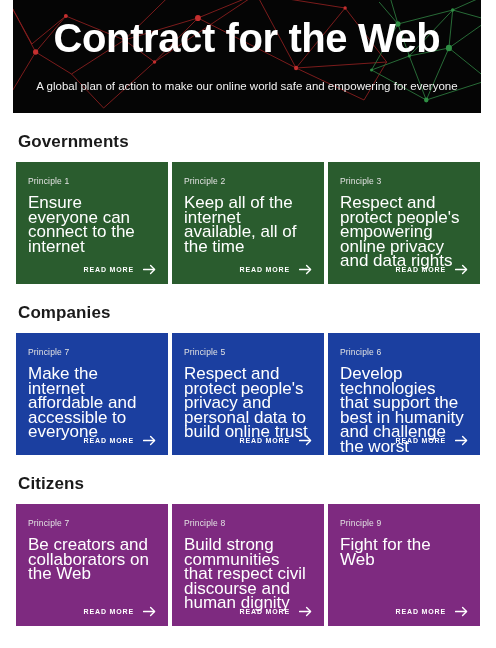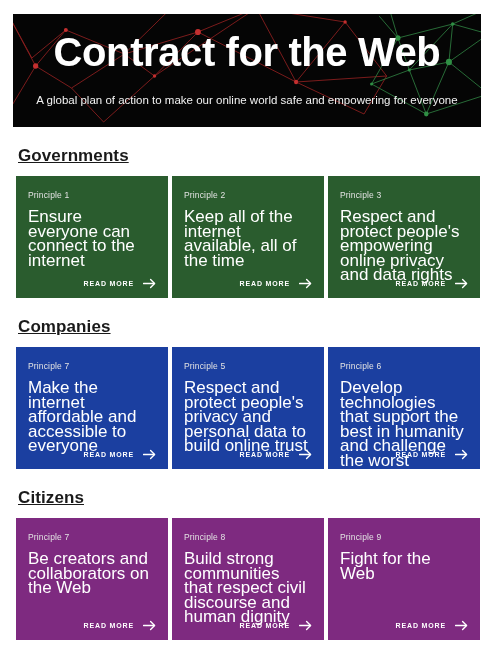--- a/index.html
+++ b/index.html
@@ -18,7 +18,7 @@
   
   .hero {
     position: relative;
-    margin: 14px 15px 0 13px;
+    margin: 0 15px 0 13px;
     height: 113px;
     background: #050505;
     overflow: hidden;

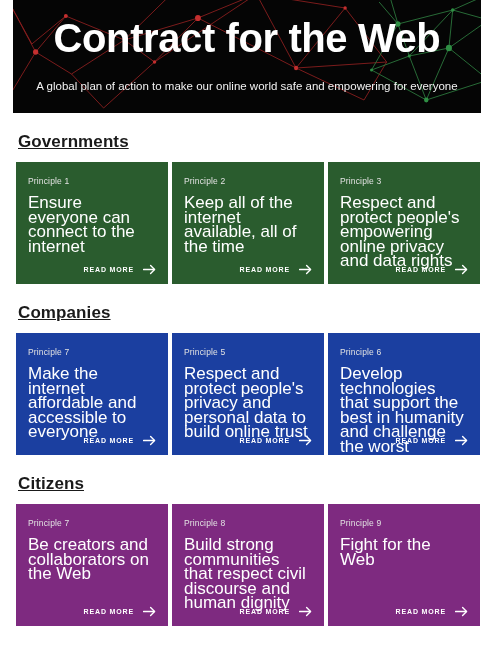--- a/index.html
+++ b/index.html
@@ -71,7 +71,6 @@
     font-weight: 700;
     color: #1a1a1a;
     letter-spacing: 0.1px;
-    text-decoration: underline;
   }
   .card-row {
     display: flex;

